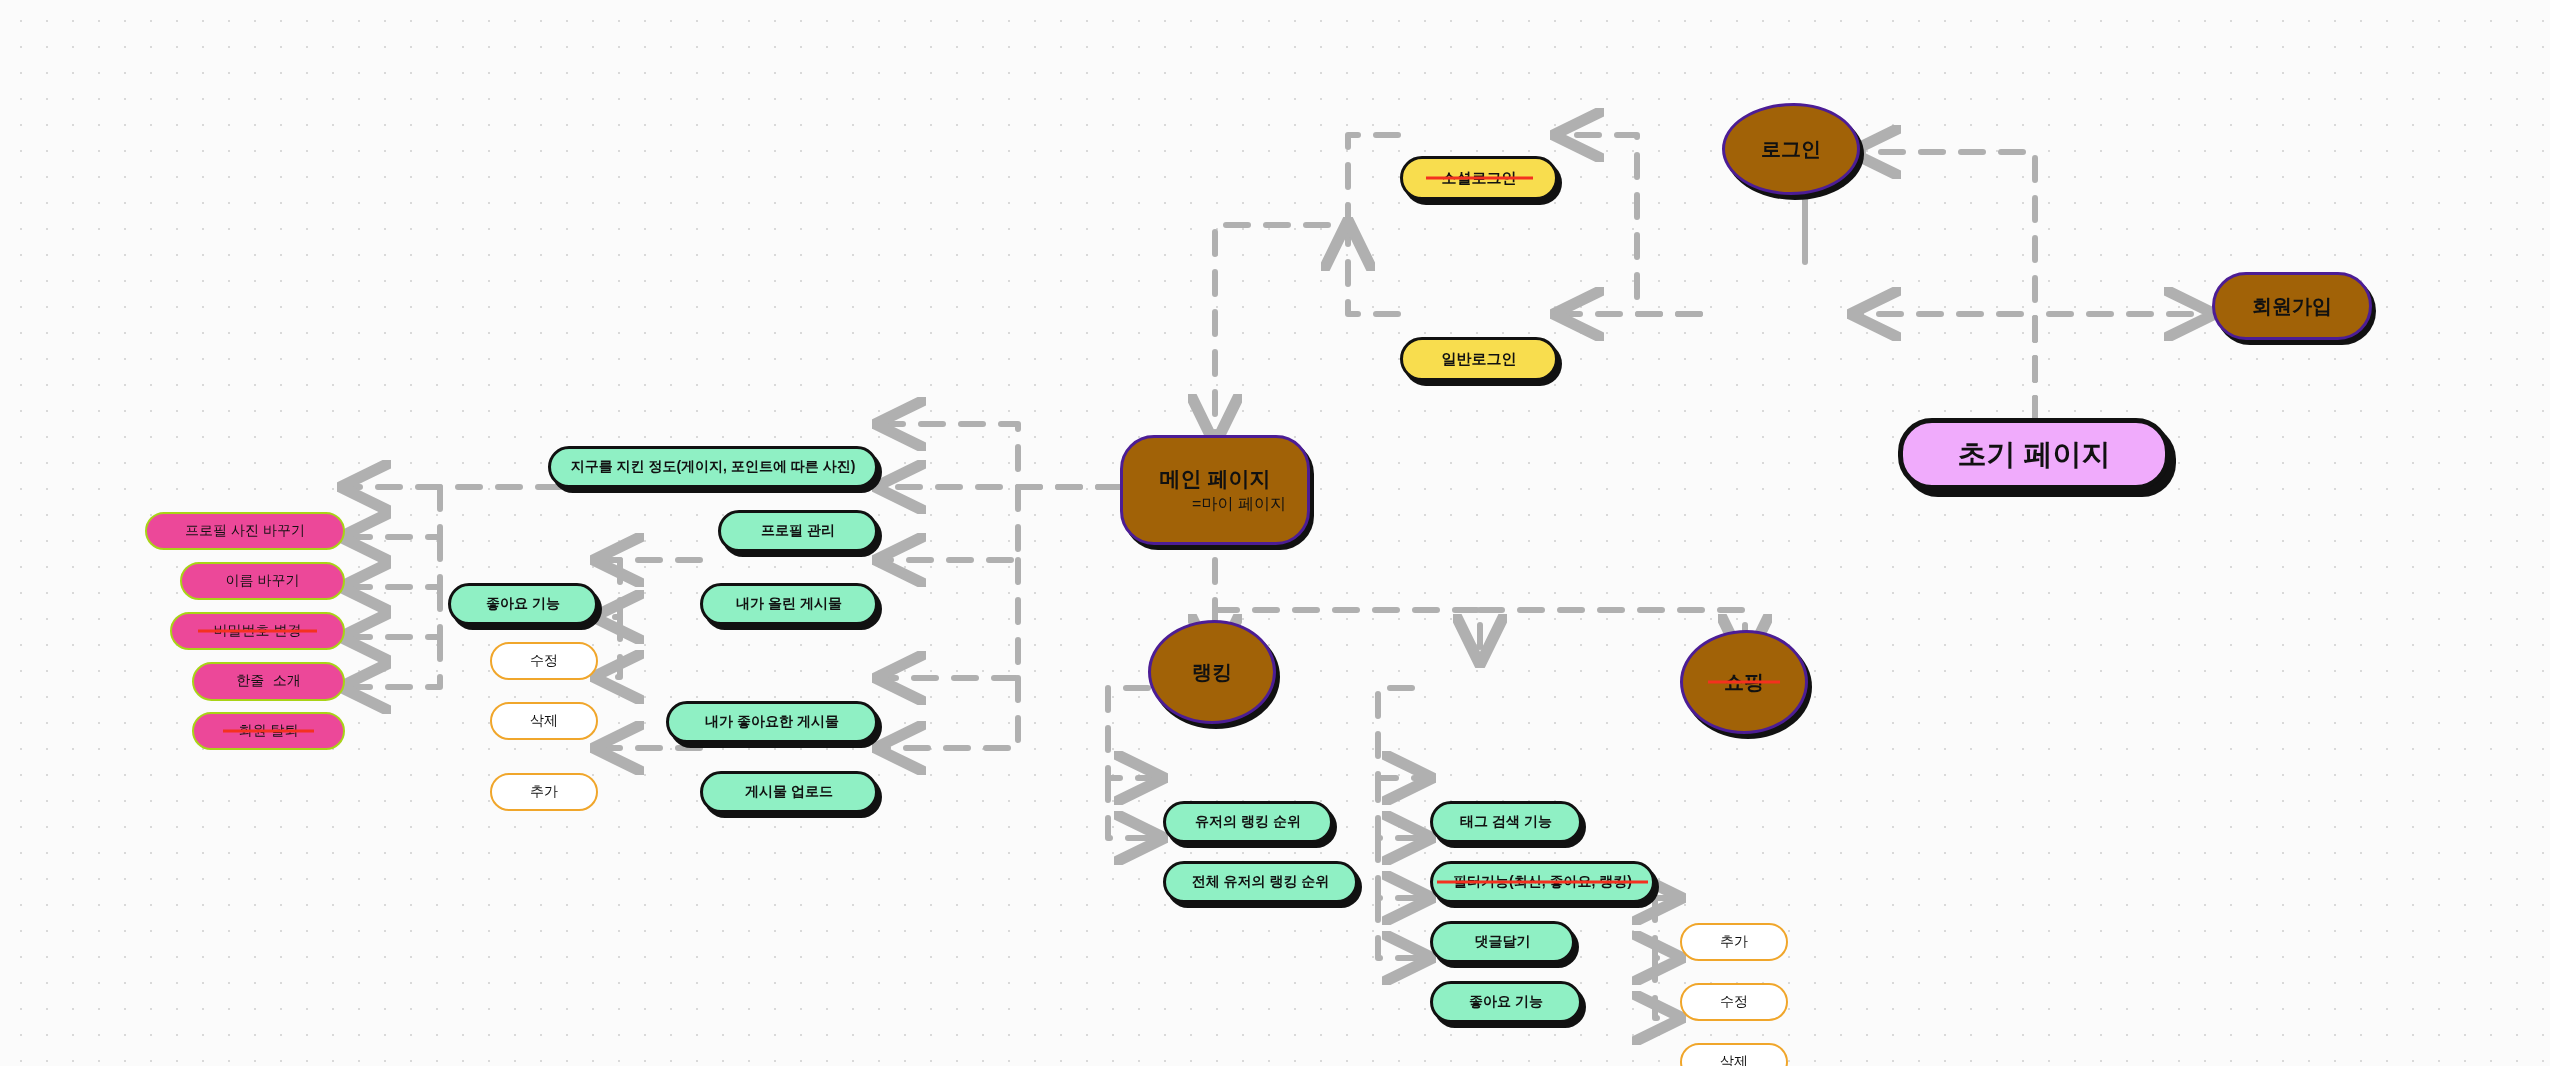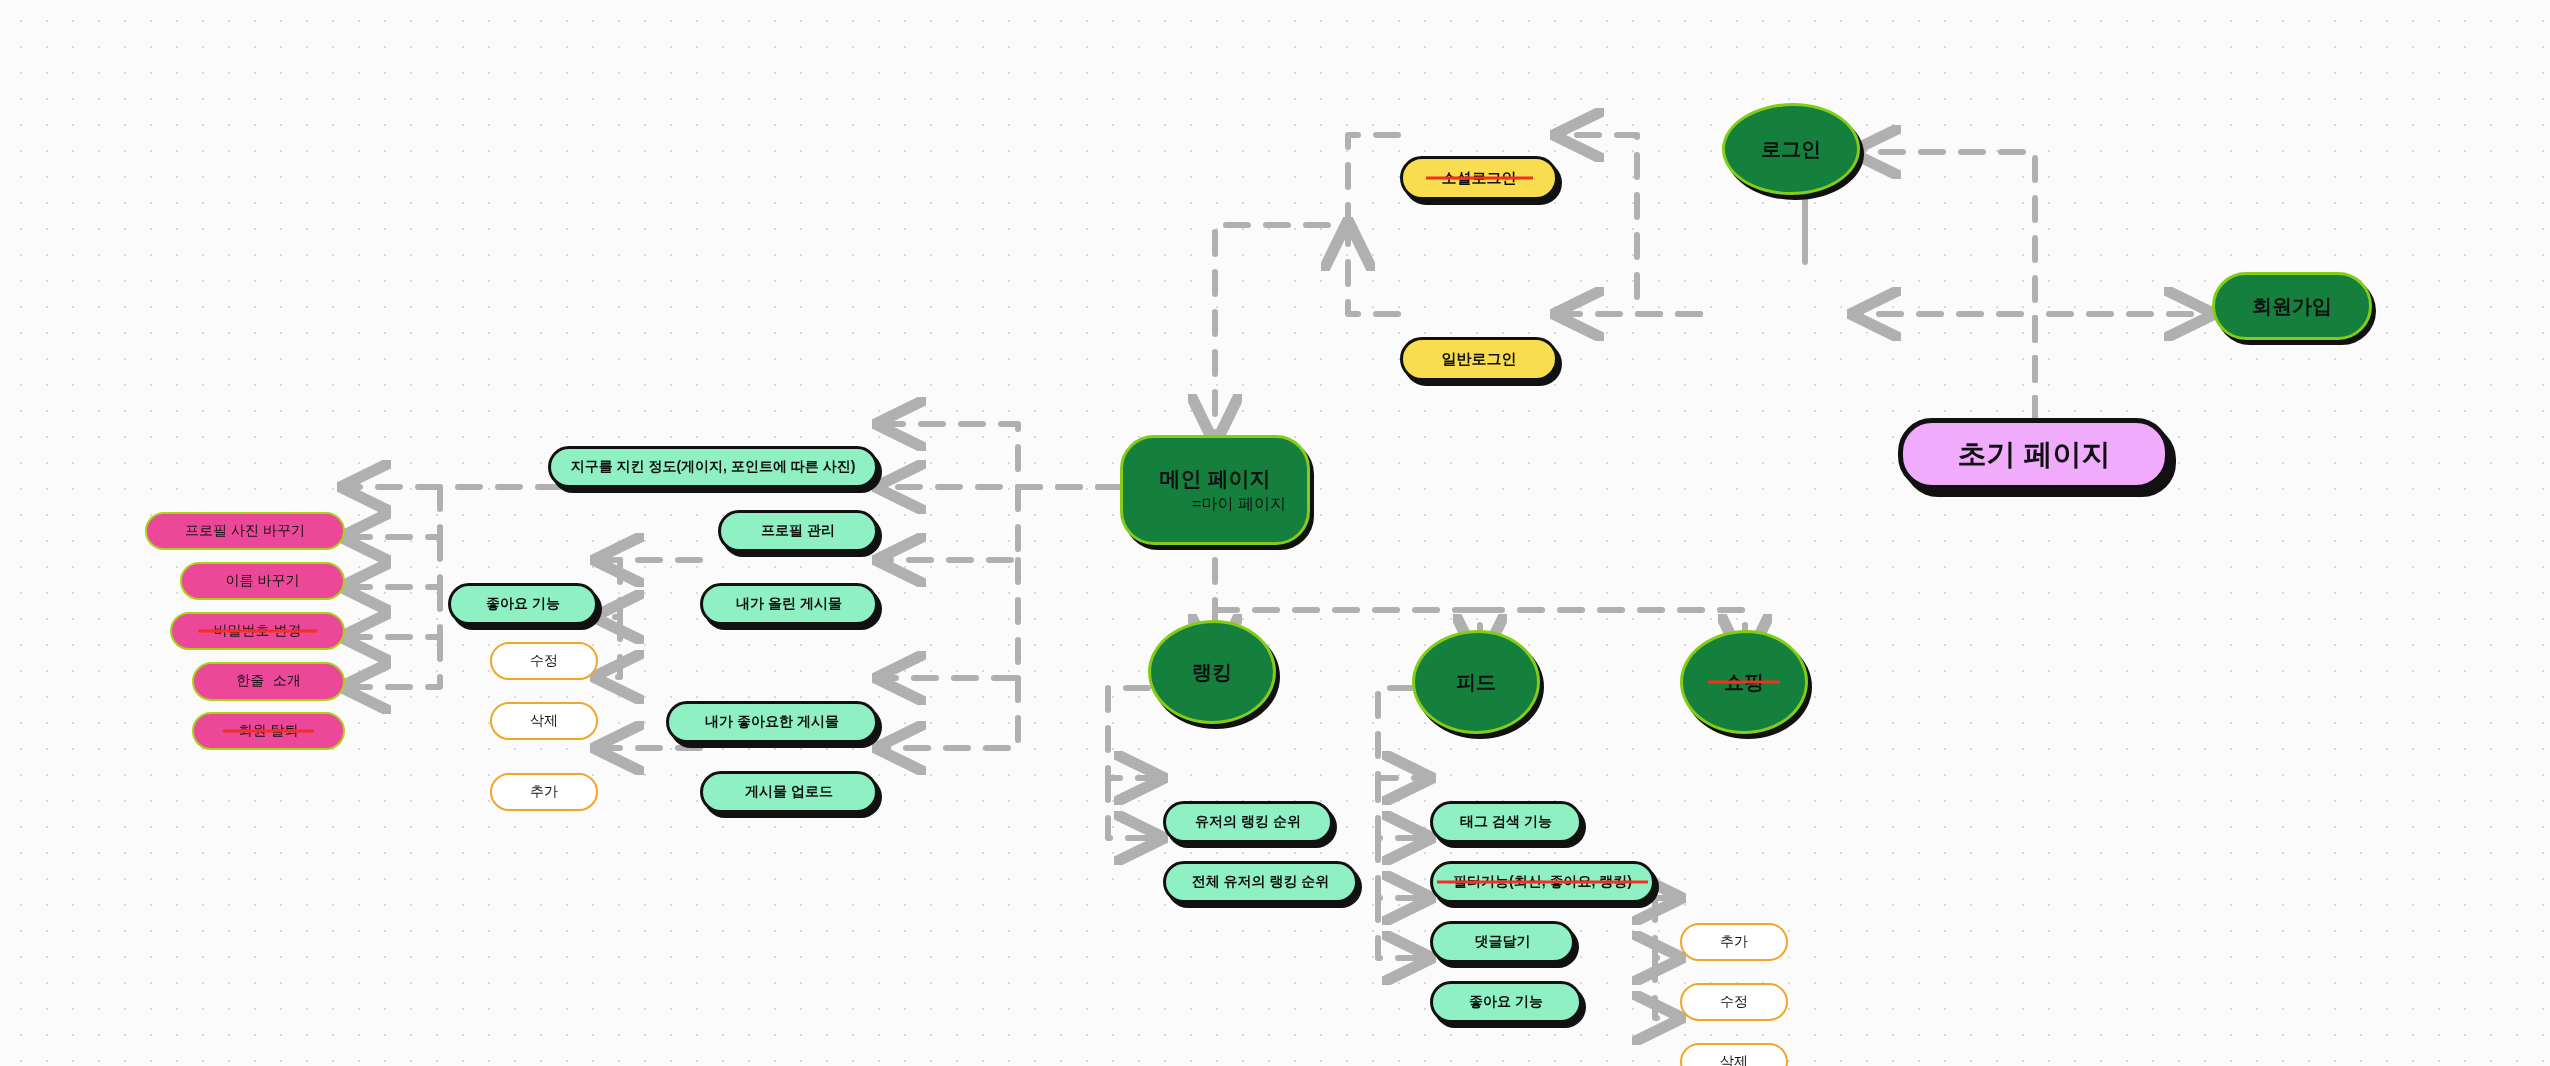--- a/index.html
+++ b/index.html
@@ -27,8 +27,8 @@
   }
   
   .n-plain{
-    background:#15803d;
-    border:3px solid #84cc16;
+    background:#a16207;
+    border:3px solid #4c1d95;
     box-shadow:4px 5px 0 0 #111;
   }
   .n-green{

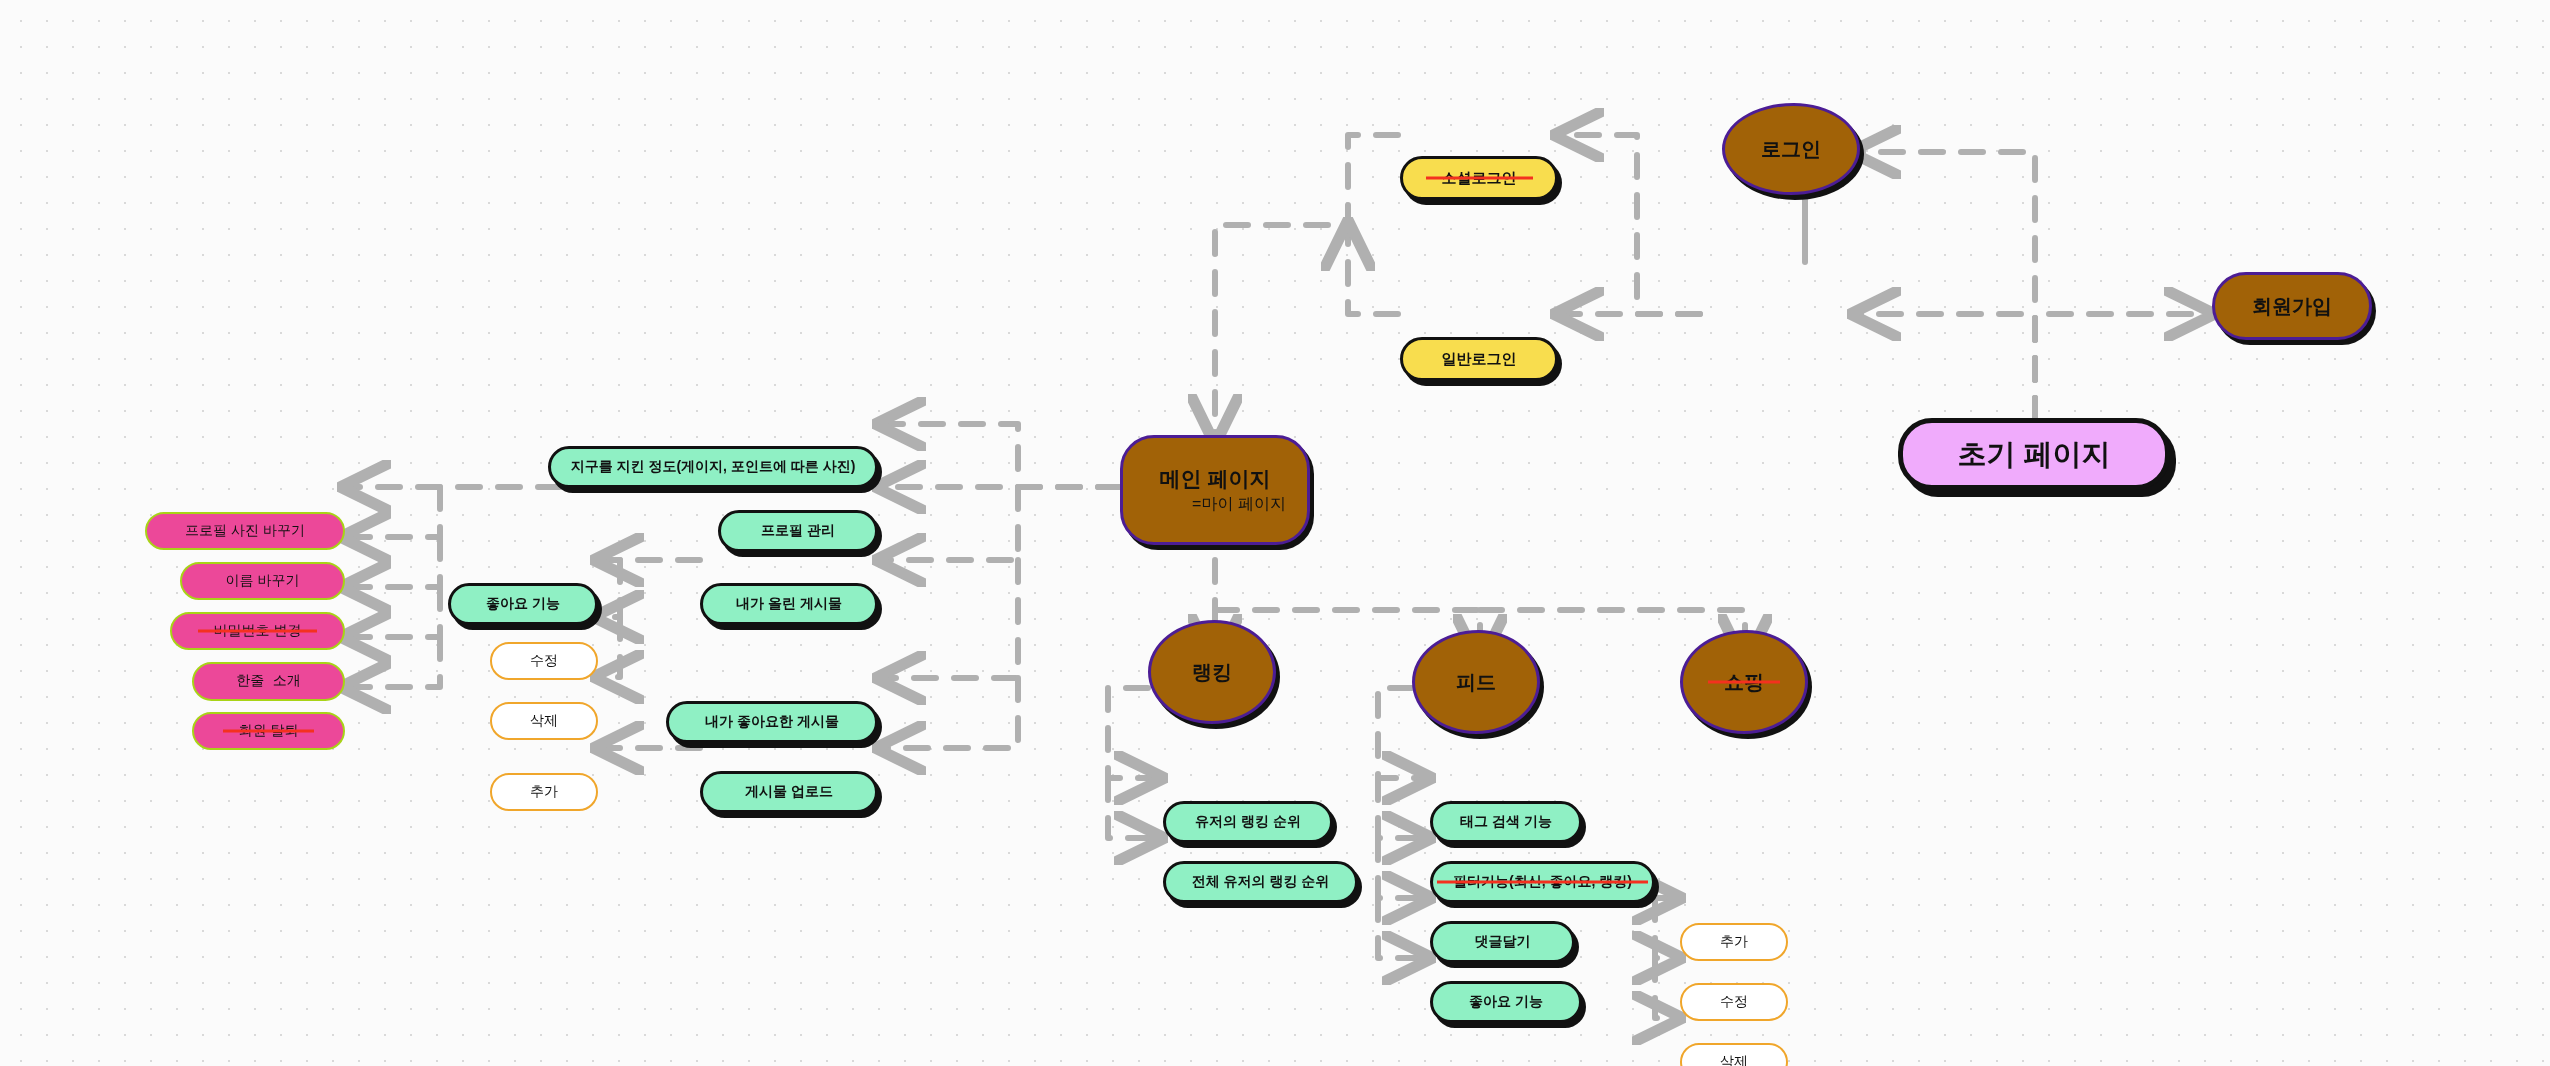--- a/index.html
+++ b/index.html
@@ -220,9 +220,6 @@
     <span class="lbl">랭킹</span>
   </div>
 
-  <div class="node n-plain blob" style="left:1412px;top:630px;width:128px;height:104px;font-size:20px;font-weight:700;">
-    <span class="lbl">피드</span>
-  </div>
 
   <div class="node n-plain blob" style="left:1680px;top:630px;width:128px;height:104px;font-size:20px;font-weight:700;">
     <span class="lbl strike">쇼핑</span>

